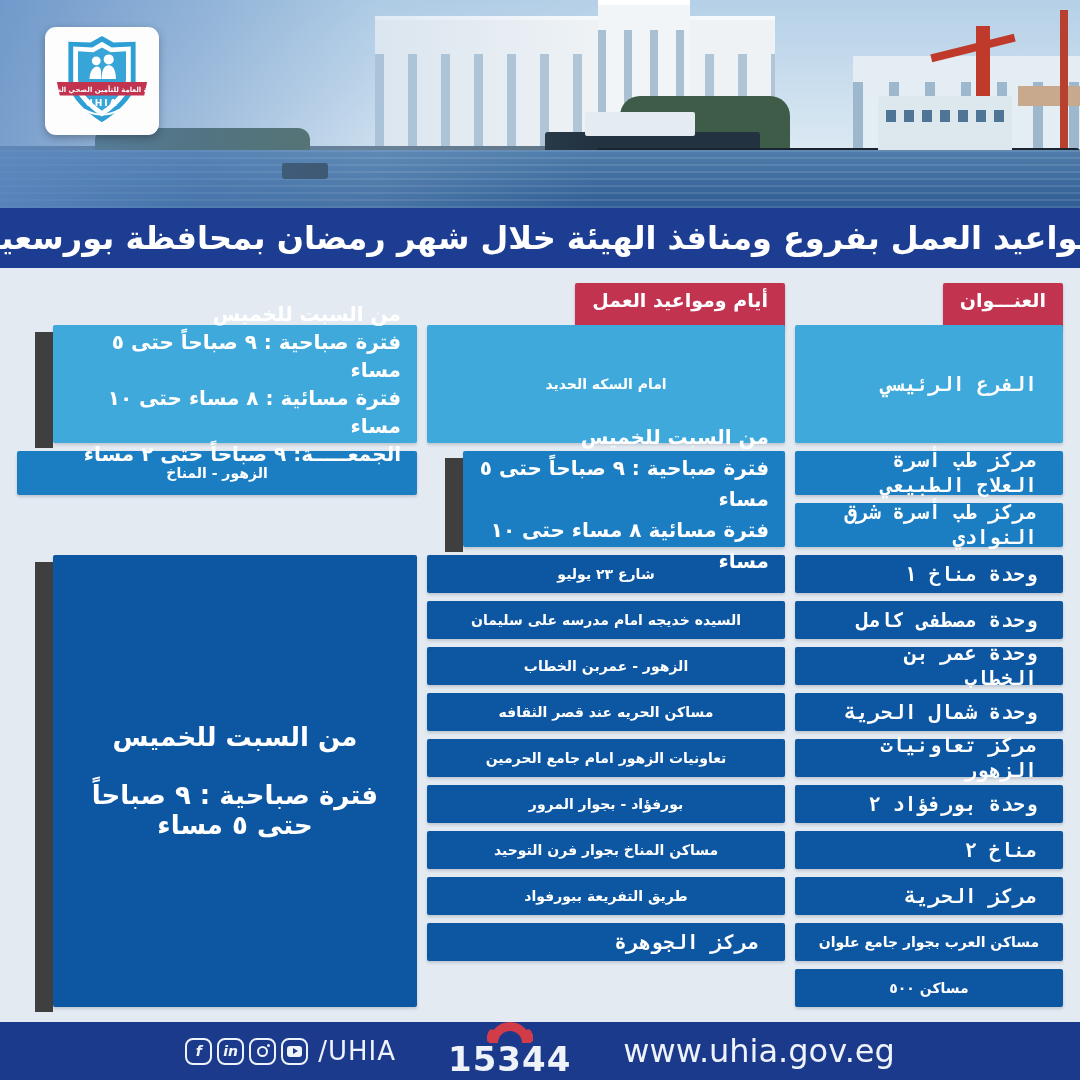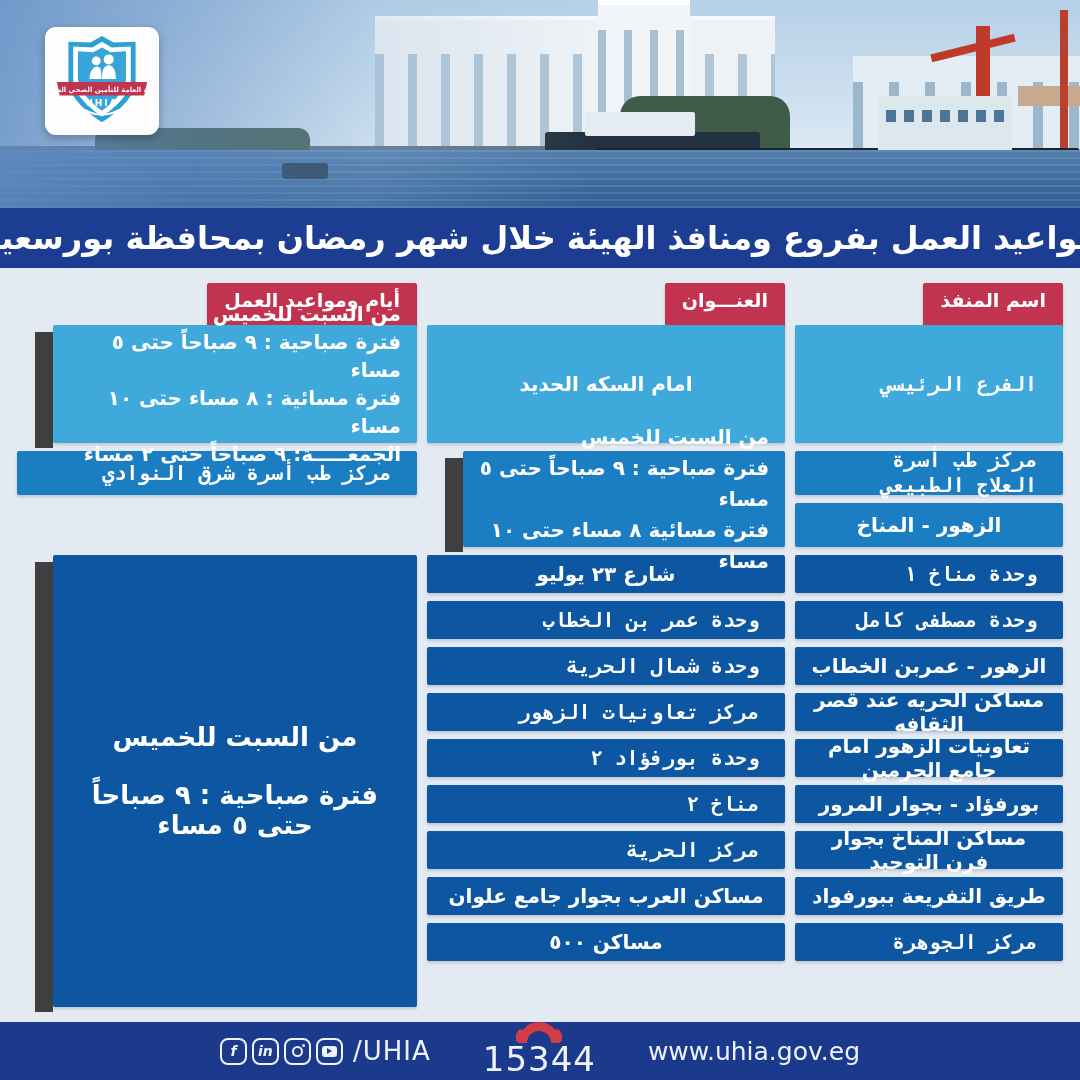--- a/index.html
+++ b/index.html
@@ -159,7 +159,6 @@
   <div class="content">
 
     <div class="chips-row">
-      <div class="chip">اسم المنفذ</div>
       <div class="chip">العنـــوان</div>
       <div class="chip">أيام ومواعيد العمل</div>
     </div>

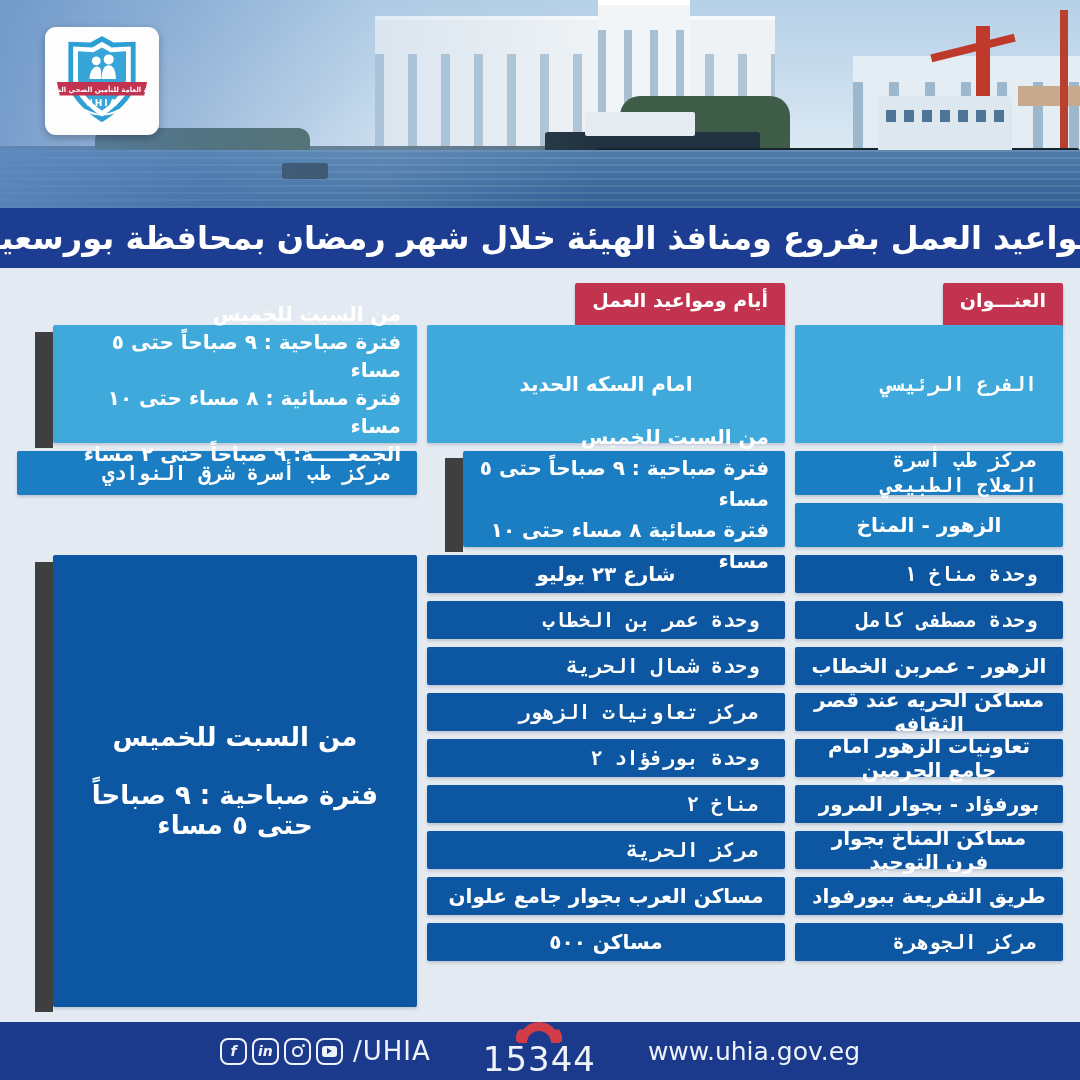--- a/index.html
+++ b/index.html
@@ -71,7 +71,7 @@
   .g2 .cell{background:var(--group2-cell);}
   .g3 .cell{background:var(--group3-cell);}
   .name{padding:0 26px;font-size:20px;justify-content:flex-start;font-family:Liberation Mono, monospace;}
-  .addr{padding:9px 14px;font-size:20px;justify-content:center;text-align:center;}
+  .addr{padding:9px 14px;font-size:14px;justify-content:center;text-align:center;}
   .sched{position:relative;margin-left:36px;flex-direction:column;justify-content:center;
     align-items:stretch;text-align:right;padding:0 16px;}
   .sched::before{content:"";position:absolute;left:-18px;top:7px;bottom:-5px;width:18px;background:var(--side-bar);}

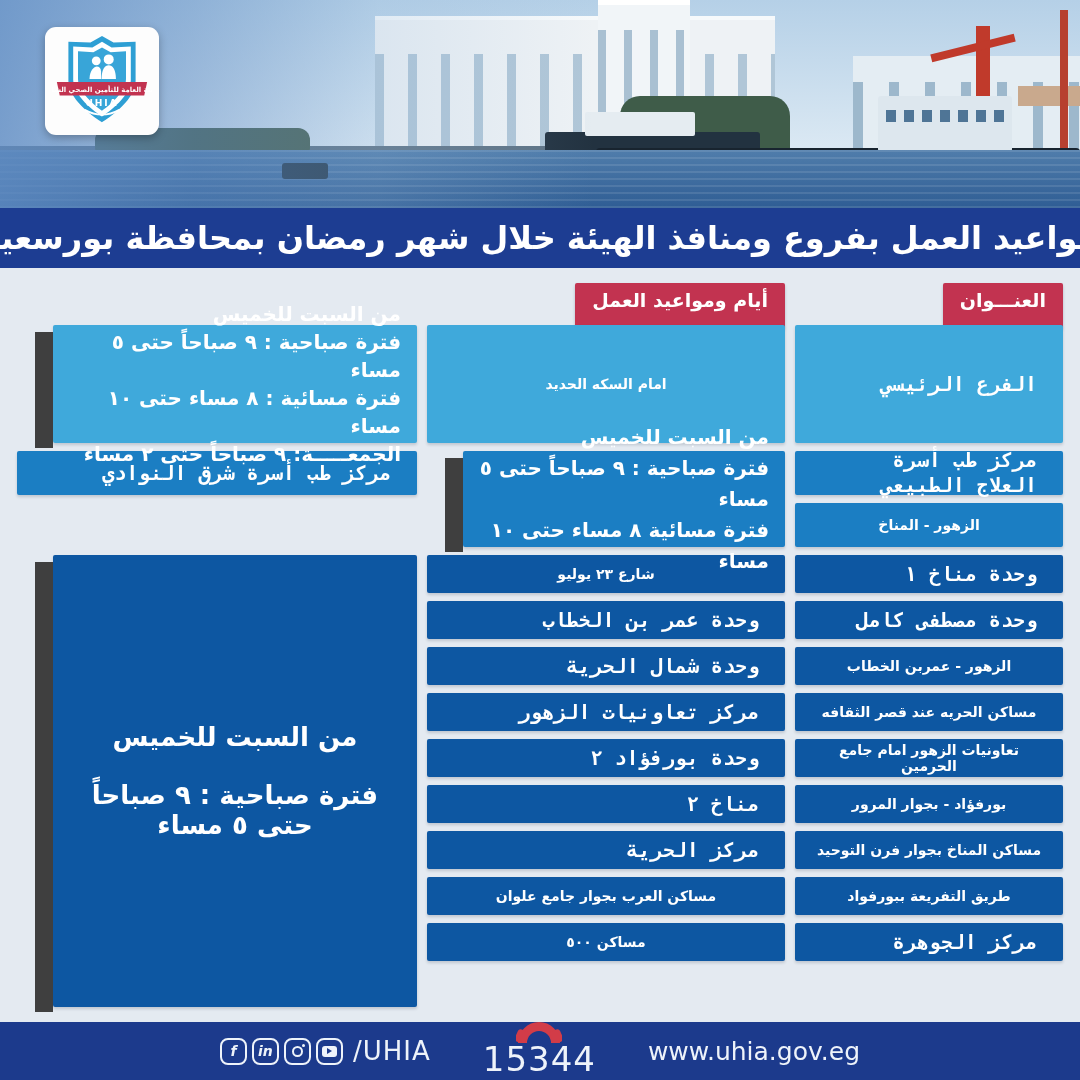--- a/index.html
+++ b/index.html
@@ -181,8 +181,8 @@
         <div class="sline">فترة صباحية : ٩ صباحاً حتى ٥ مساء</div>
         <div class="sline">فترة مسائية ٨ مساء حتى ١٠ مساء</div>
       </div>
+      <div class="cell addr">الزهور - المناخ</div>
       <div class="cell name">مركز طب أسرة شرق النوادي</div>
-      <div class="cell addr">الزهور - المناخ</div>
     </div>
 
     <div class="group g3">

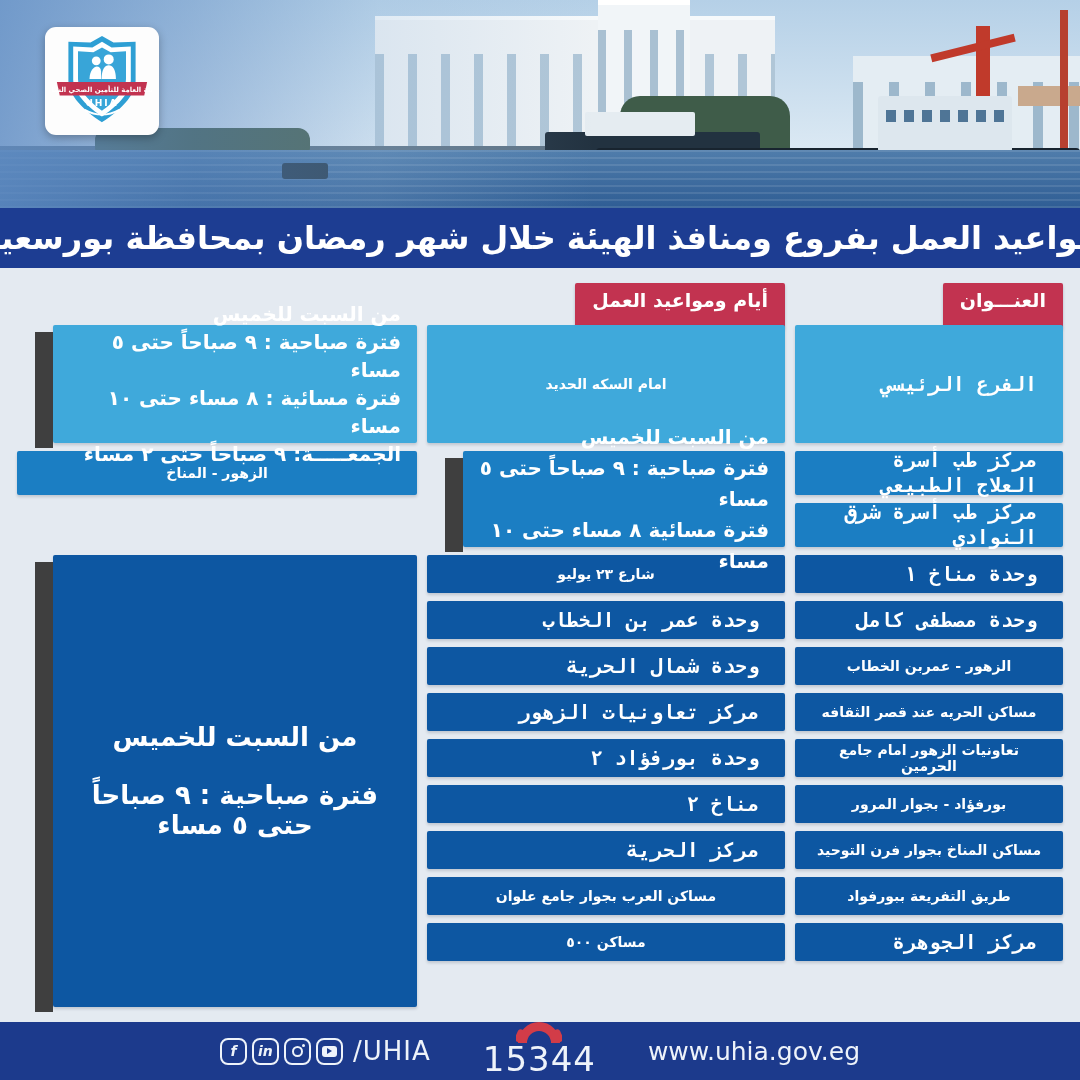--- a/index.html
+++ b/index.html
@@ -193,6 +193,7 @@
         <div class="sline">فترة صباحية : ٩ صباحاً حتى ٥ مساء</div>
       </div>
       <div class="cell name">وحدة مصطفى كامل</div>
+      <div class="cell addr">السيده خديجه امام مدرسه على سليمان</div>
       <div class="cell name">وحدة عمر بن الخطاب</div>
       <div class="cell addr">الزهور - عمربن الخطاب</div>
       <div class="cell name">وحدة شمال الحرية</div>

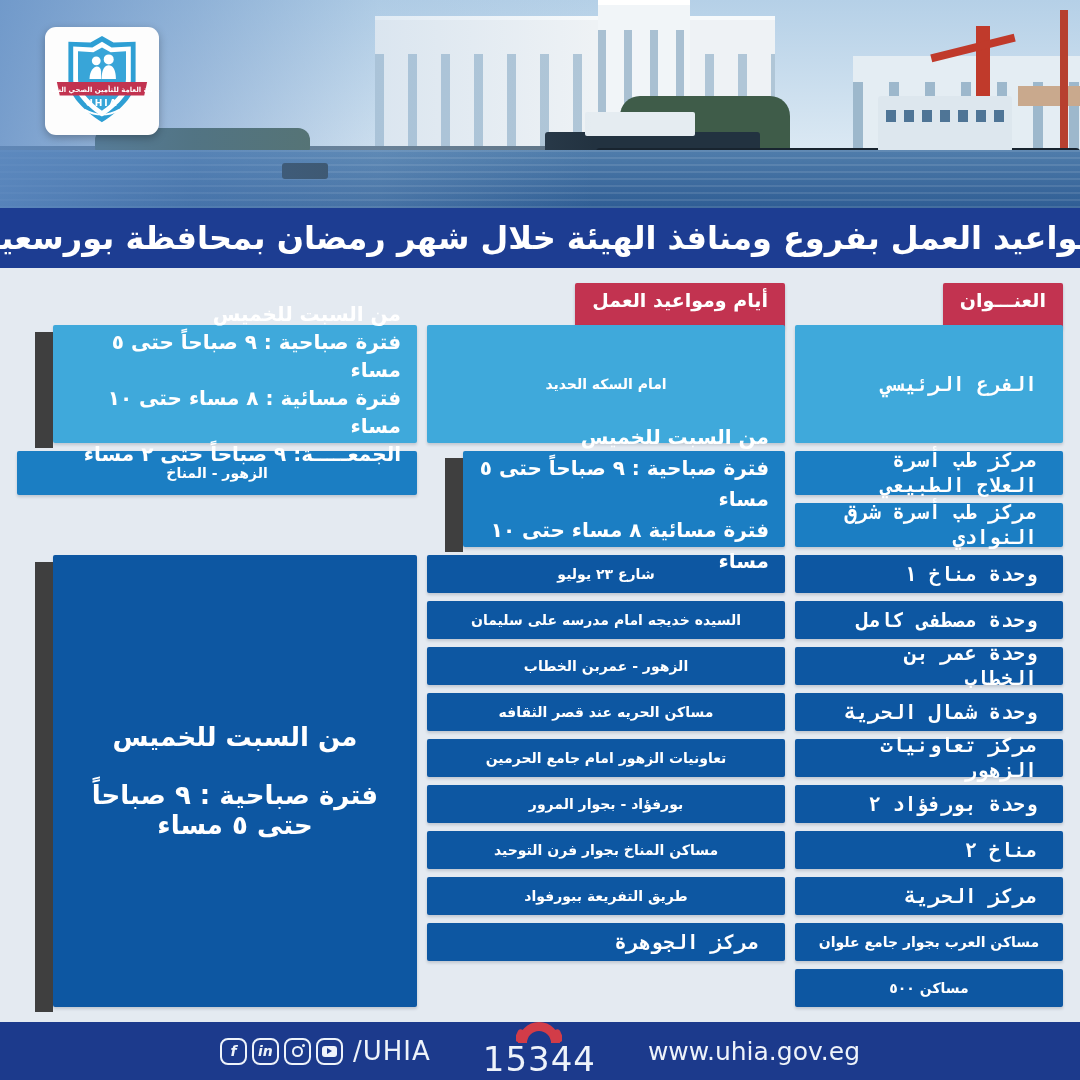--- a/index.html
+++ b/index.html
@@ -100,7 +100,7 @@
   .handset .cap{position:absolute;bottom:0;width:11px;height:13px;background:var(--hotline-red);border-radius:3px;}
   .handset .cap.l{left:0;transform:rotate(24deg);}
   .handset .cap.r{right:0;transform:rotate(-24deg);}
-  .hotline-num{font-size:34px;font-weight:normal;letter-spacing:1px;line-height:1;}
+  .hotline-num{font-size:34px;font-weight:bold;letter-spacing:1px;line-height:1;}
   .website{font-size:25px;}
 </style>
 </head>

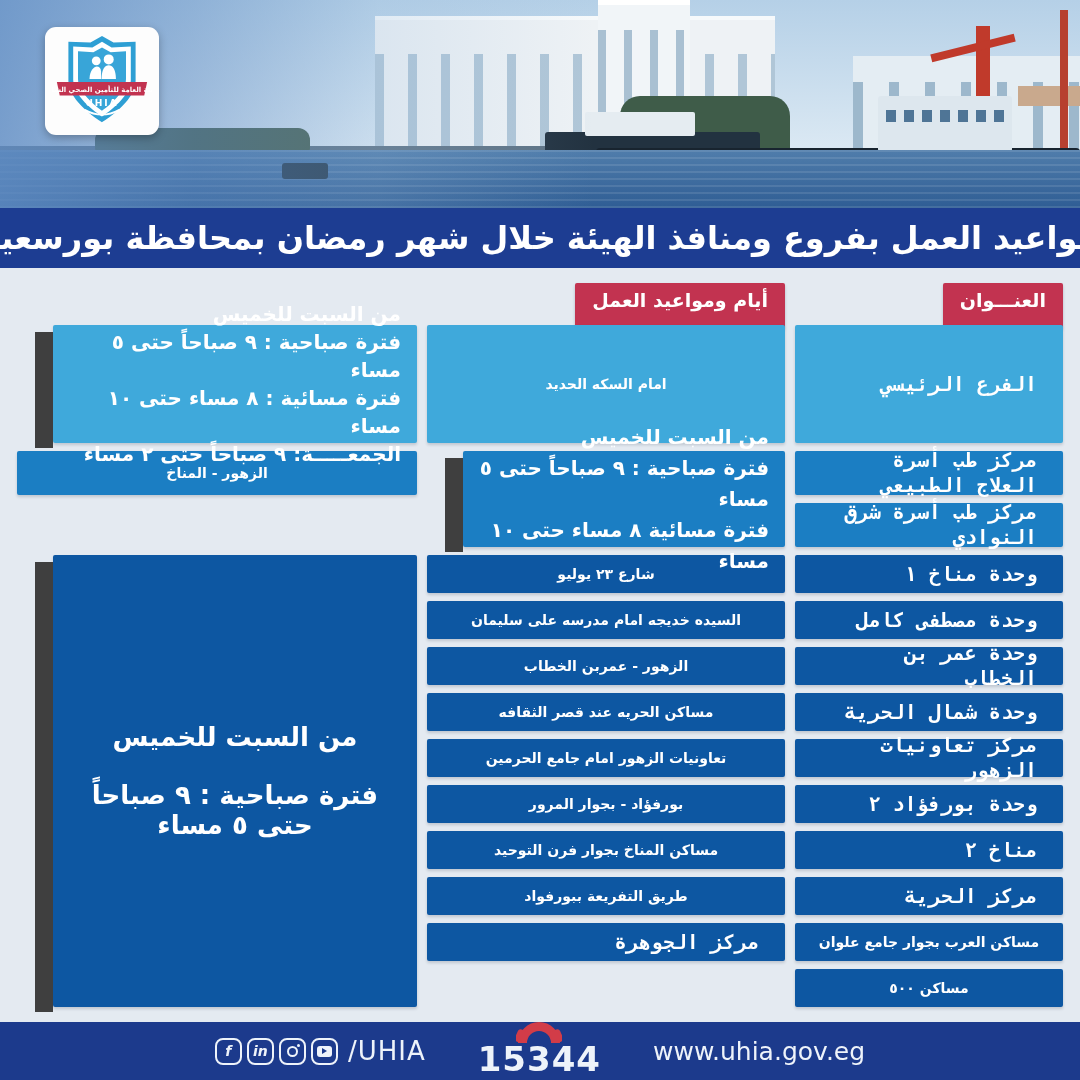--- a/index.html
+++ b/index.html
@@ -101,7 +101,7 @@
   .handset .cap.l{left:0;transform:rotate(24deg);}
   .handset .cap.r{right:0;transform:rotate(-24deg);}
   .hotline-num{font-size:34px;font-weight:bold;letter-spacing:1px;line-height:1;}
-  .website{font-size:25px;}
+  .website{font-size:32px;}
 </style>
 </head>
 <body>

